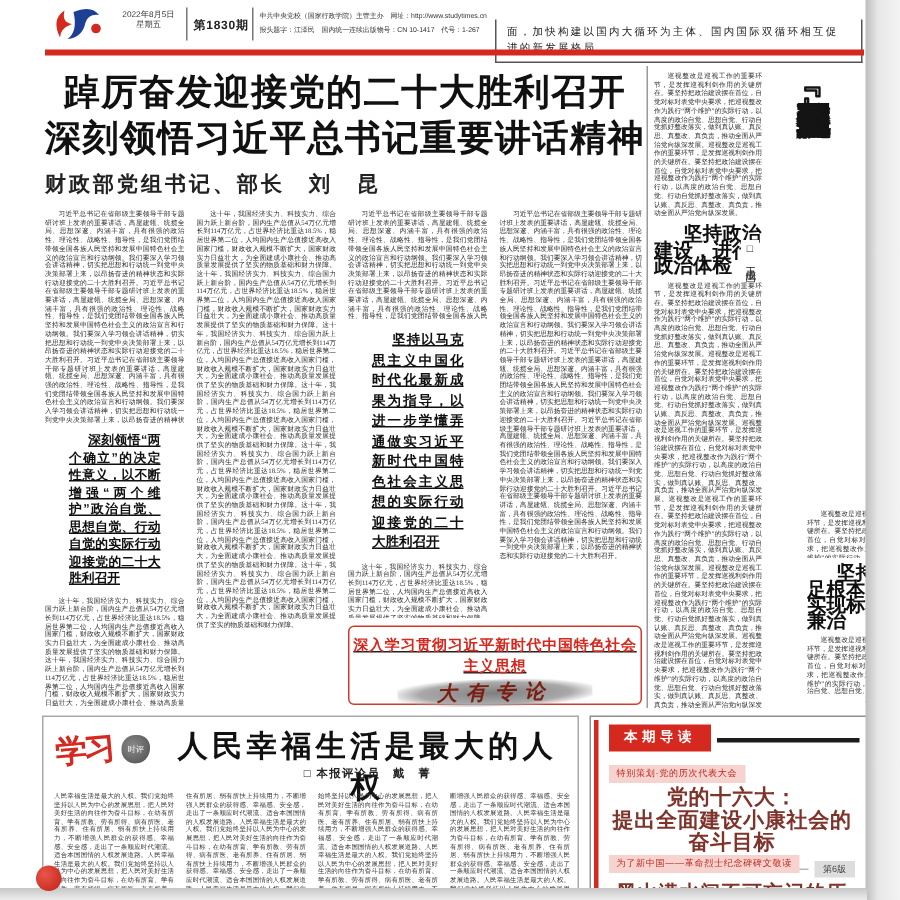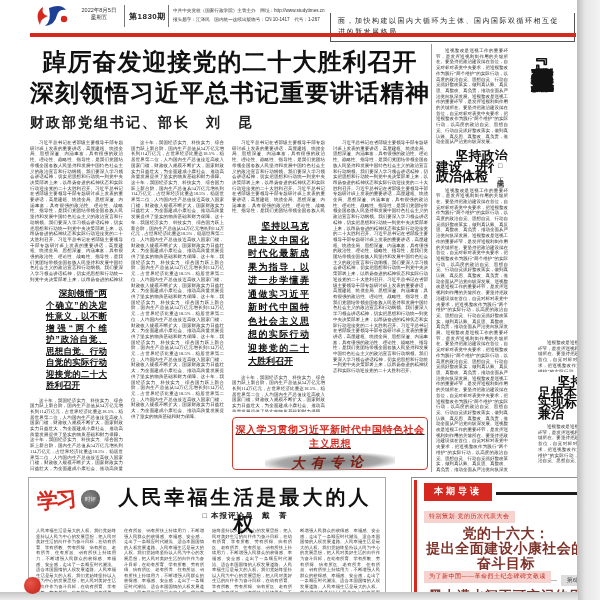--- a/index.html
+++ b/index.html
@@ -77,7 +77,7 @@
     column-count:4;column-gap:8px;font-family:"Liberation Serif",serif;
     font-size:4.3px;line-height:5.6px;text-align:justify;color:#333;}
   
-  .guide-box{left:411px;top:477px;width:186px;height:123px;border:1px solid #8f8f8f;box-sizing:border-box;background:#fff;}
+  .guide-box{left:393px;top:477px;width:186px;height:123px;border:1px solid #8f8f8f;box-sizing:border-box;background:#fff;}
   .guide-redbar{position:absolute;left:2px;top:2px;width:3px;height:115px;background:#d5281e;}
   .guide-tab{position:absolute;left:12px;top:5px;background:#d5281e;color:#fff;font-weight:bold;
     font-size:9px;letter-spacing:3px;padding:2px 10px 3px 10px;z-index:2;}

